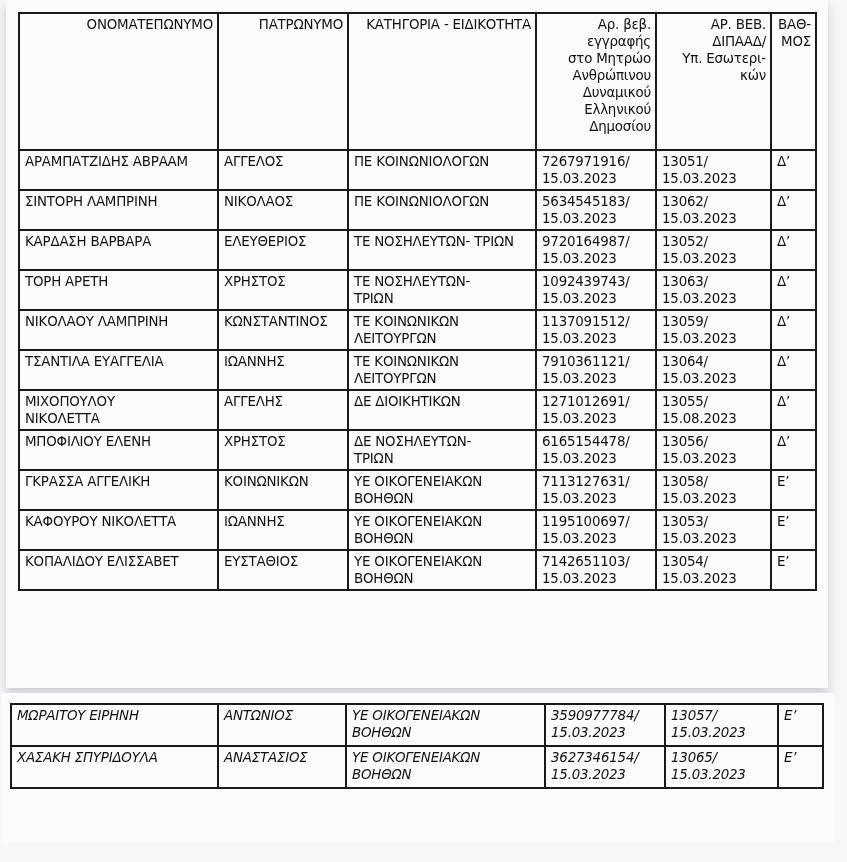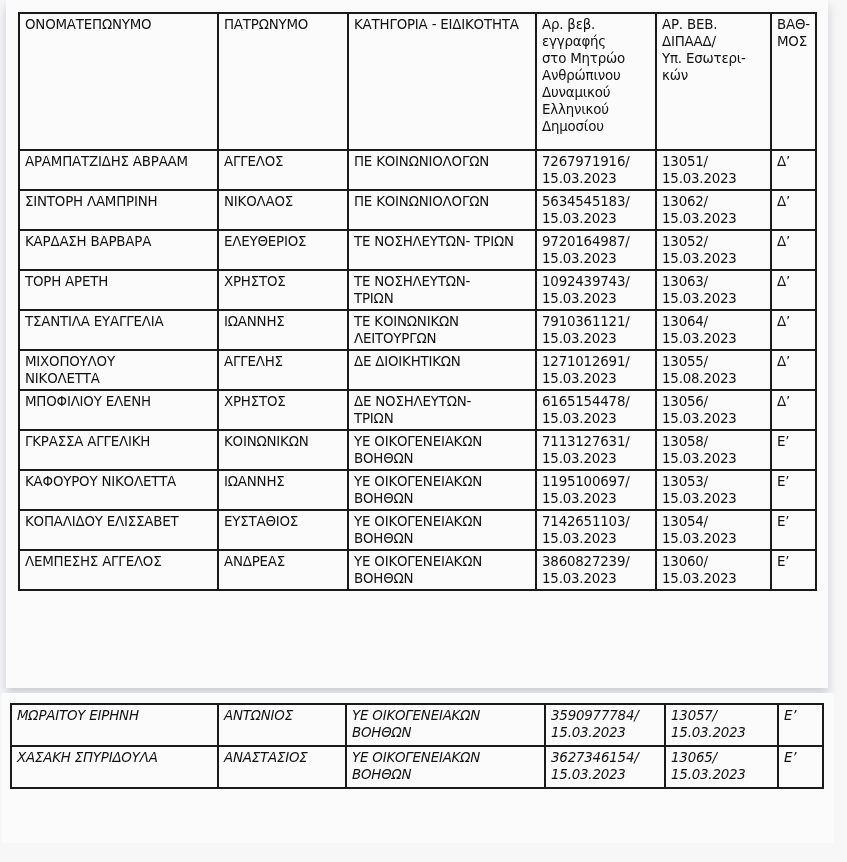--- a/index.html
+++ b/index.html
@@ -34,7 +34,7 @@
       padding: 2px 4px 2px 5px;
       letter-spacing: -0.2px;
     }
-    th { height: 131px; }
+    th { height: 131px; text-align: right; }
     .t-top td { height: 34px; }
     .t-bottom td { height: 36px; }
     .ml { white-space: pre-line; }

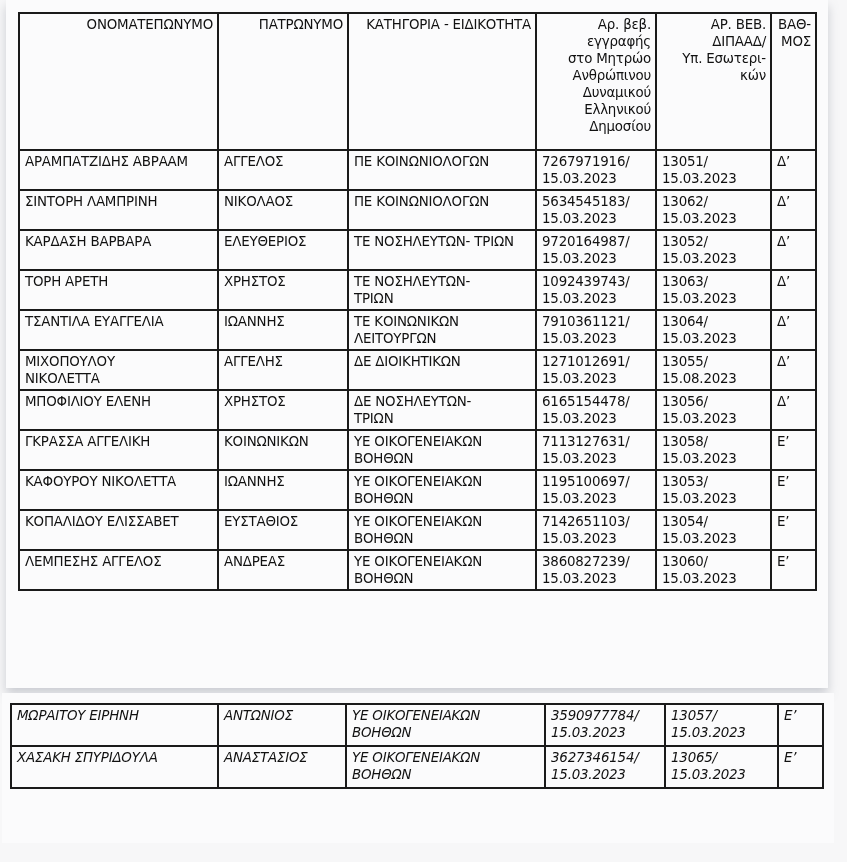--- a/index.html
+++ b/index.html
@@ -117,6 +117,17 @@
         <td class="ml">Δ’</td>
       </tr>
       <tr>
+        <td class="ml">ΝΙΚΟΛΑΟΥ ΛΑΜΠΡΙΝΗ</td>
+        <td class="ml">ΚΩΝΣΤΑΝΤΙΝΟΣ</td>
+        <td class="ml">ΤΕ ΚΟΙΝΩΝΙΚΩΝ
+ΛΕΙΤΟΥΡΓΩΝ</td>
+        <td class="ml">1137091512/
+15.03.2023</td>
+        <td class="ml">13059/
+15.03.2023</td>
+        <td class="ml">Δ’</td>
+      </tr>
+      <tr>
         <td class="ml">ΤΣΑΝΤΙΛΑ ΕΥΑΓΓΕΛΙΑ</td>
         <td class="ml">ΙΩΑΝΝΗΣ</td>
         <td class="ml">ΤΕ ΚΟΙΝΩΝΙΚΩΝ

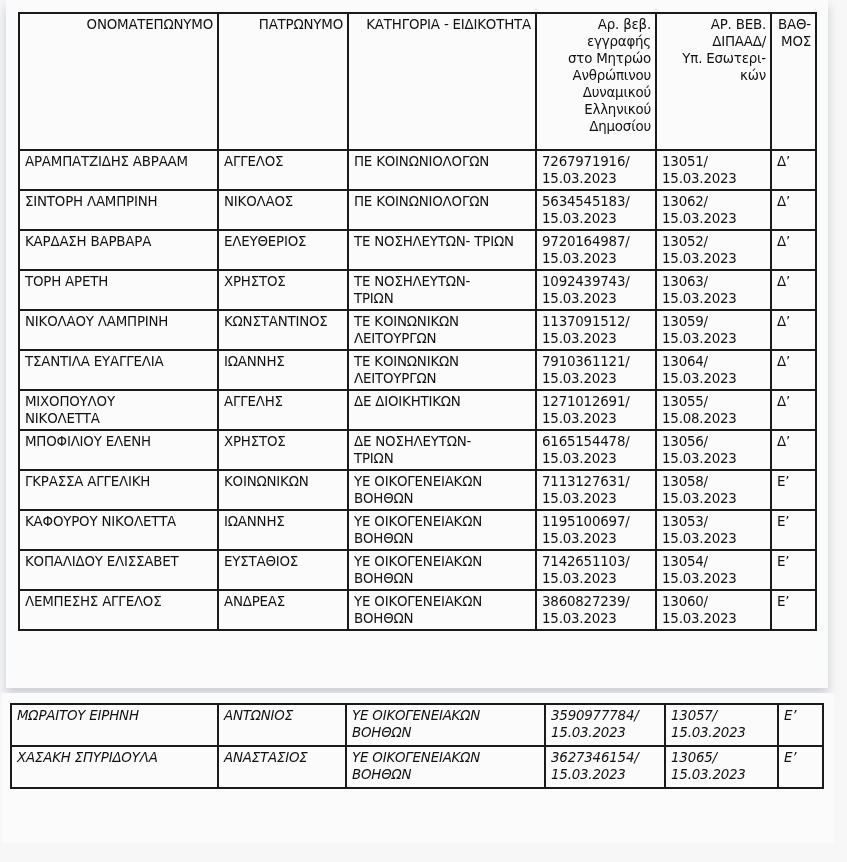--- a/index.html
+++ b/index.html
@@ -193,17 +193,6 @@
 15.03.2023</td>
         <td class="ml">Ε’</td>
       </tr>
-      <tr>
-        <td class="ml">ΛΕΜΠΕΣΗΣ ΑΓΓΕΛΟΣ</td>
-        <td class="ml">ΑΝΔΡΕΑΣ</td>
-        <td class="ml">ΥΕ ΟΙΚΟΓΕΝΕΙΑΚΩΝ
-ΒΟΗΘΩΝ</td>
-        <td class="ml">3860827239/
-15.03.2023</td>
-        <td class="ml">13060/
-15.03.2023</td>
-        <td class="ml">Ε’</td>
-      </tr>
     </tbody>
 </table>
 

